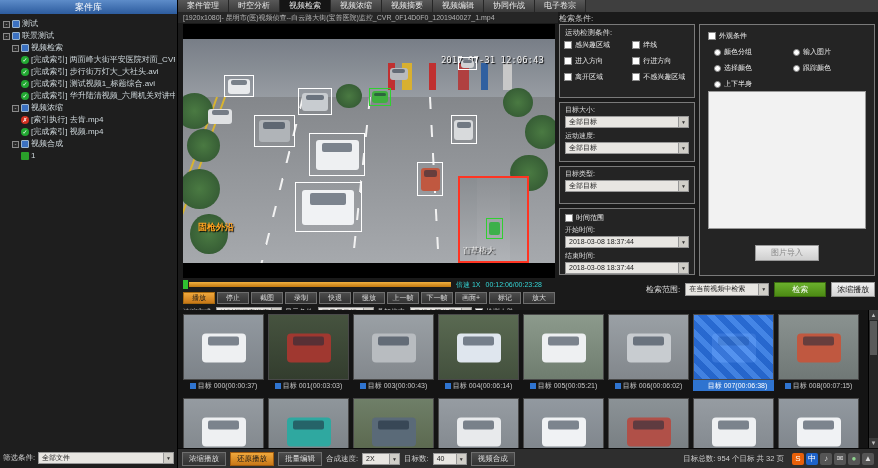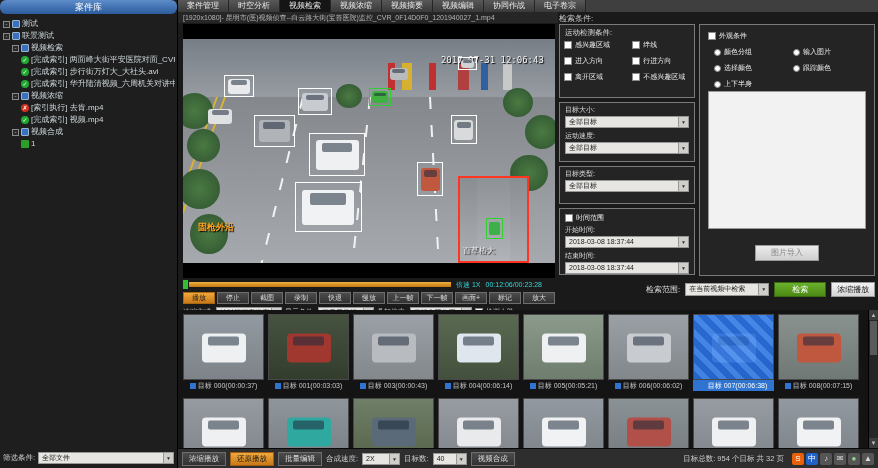--- a/index.html
+++ b/index.html
@@ -9,7 +9,7 @@
 
   
   #sidebar{position:absolute;left:0;top:0;width:178px;height:468px;background:#1e1e1e;border-right:1px solid #000;}
-  #sidebar-header{height:14px;background:linear-gradient(#5d8cc9,#2d5c9e);color:#fff;font-size:9px;line-height:14px;text-align:center;border-radius:6px;}
+  #sidebar-header{height:14px;background:linear-gradient(#5d8cc9,#2d5c9e);color:#fff;font-size:9px;line-height:14px;text-align:center;}
   #tree{position:absolute;top:18px;left:3px;right:2px;bottom:24px;overflow:hidden;}
   .trow{height:12px;line-height:12px;font-size:8px;color:#cfd8dc;white-space:nowrap;display:flex;align-items:center;gap:2px;overflow:hidden;}
   .texp{width:7px;height:7px;border:1px solid #8a8a8a;background:#2a2a2a;color:#ccc;font-size:6px;line-height:5px;text-align:center;flex:none;}

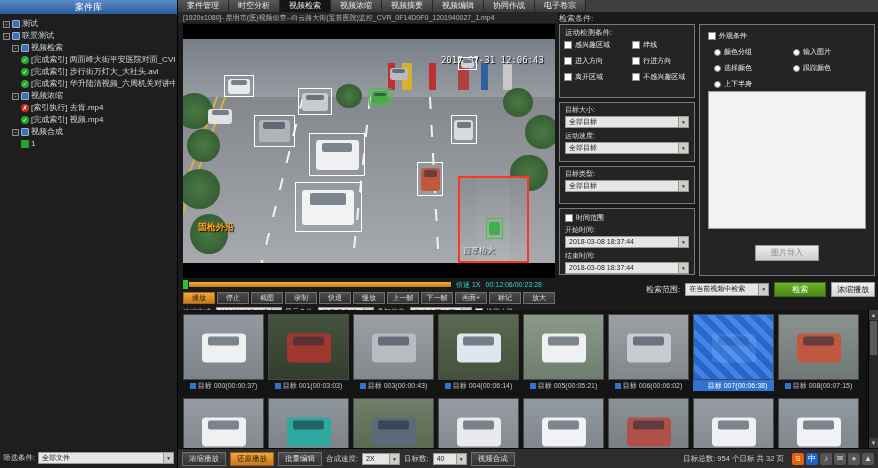--- a/index.html
+++ b/index.html
@@ -165,6 +165,10 @@
         </div>
         <div class="trow" style="padding-left: 18px;">
           <span class="tico ok">✓</span>
+          <span class="ttext">[完成索引] 测试视频1_标题综合.avi</span>
+        </div>
+        <div class="trow" style="padding-left: 18px;">
+          <span class="tico ok">✓</span>
           <span class="ttext">[完成索引] 华升陆清视频_六周机关对讲中心.avi</span>
         </div>
         <div class="trow" style="padding-left: 9px;">

